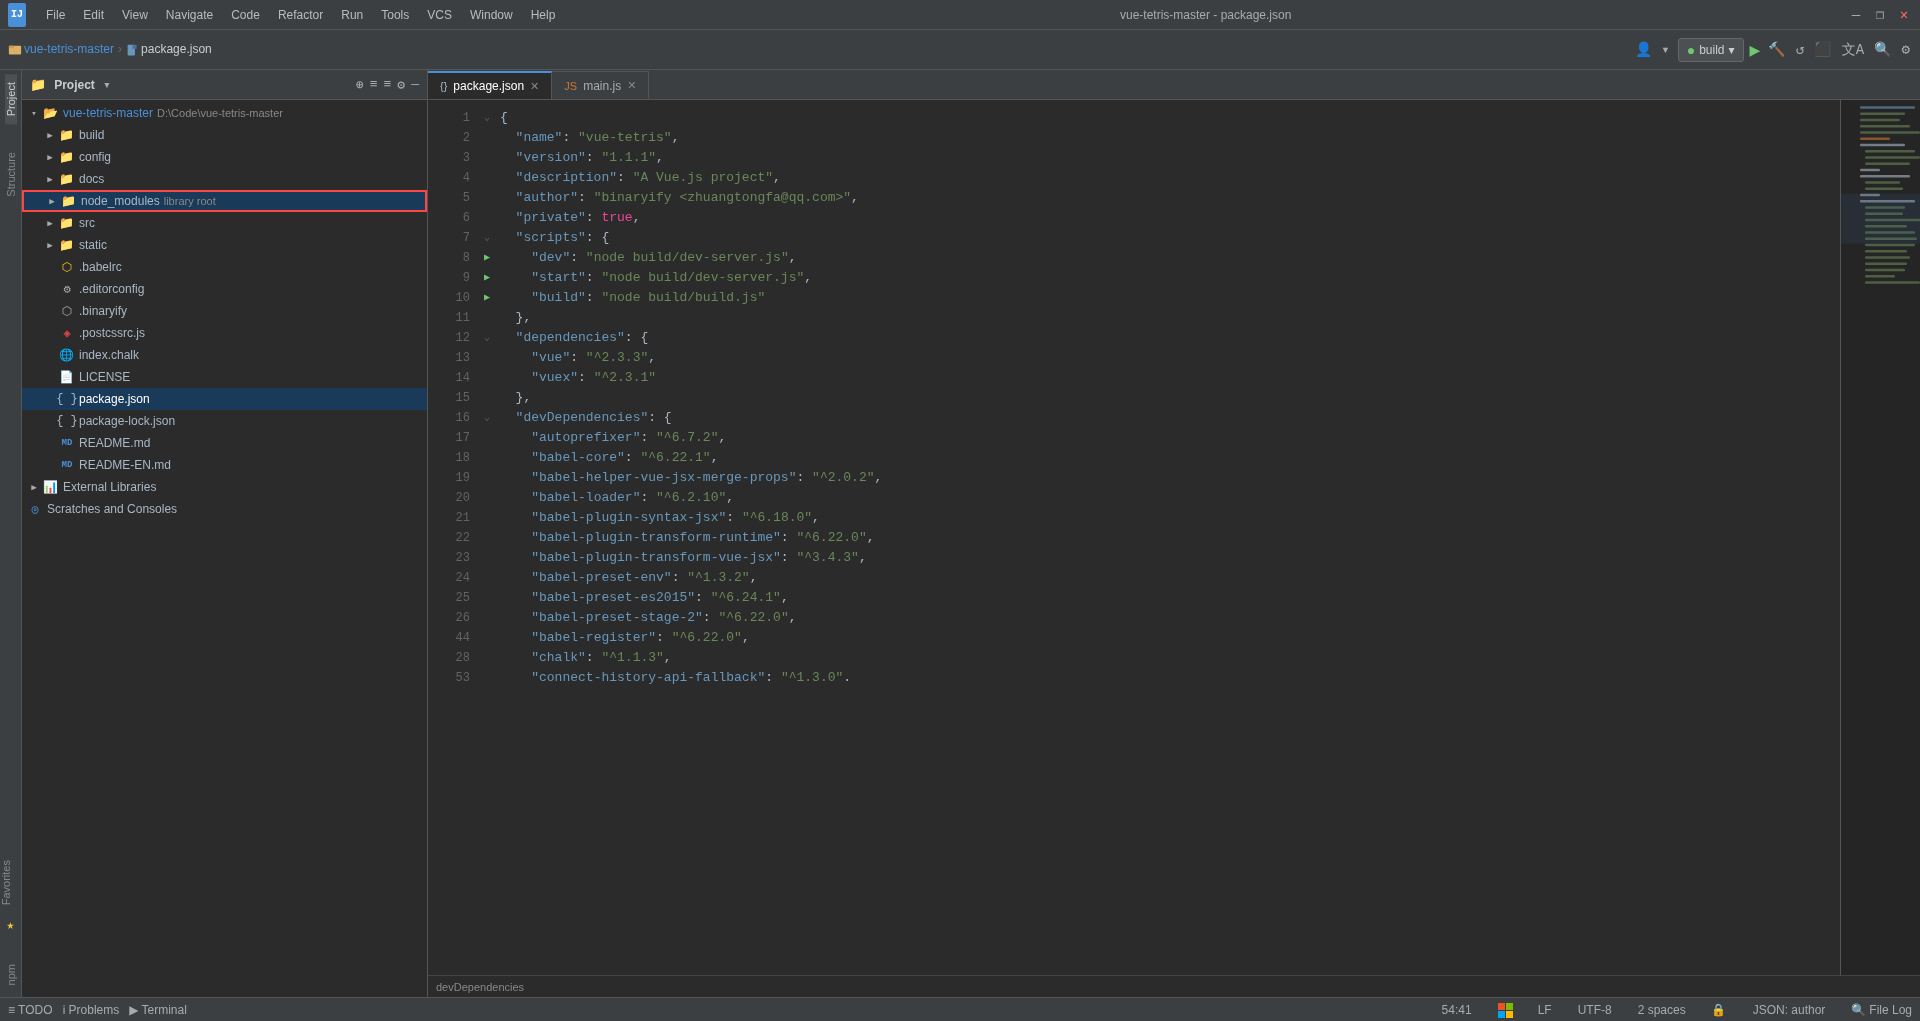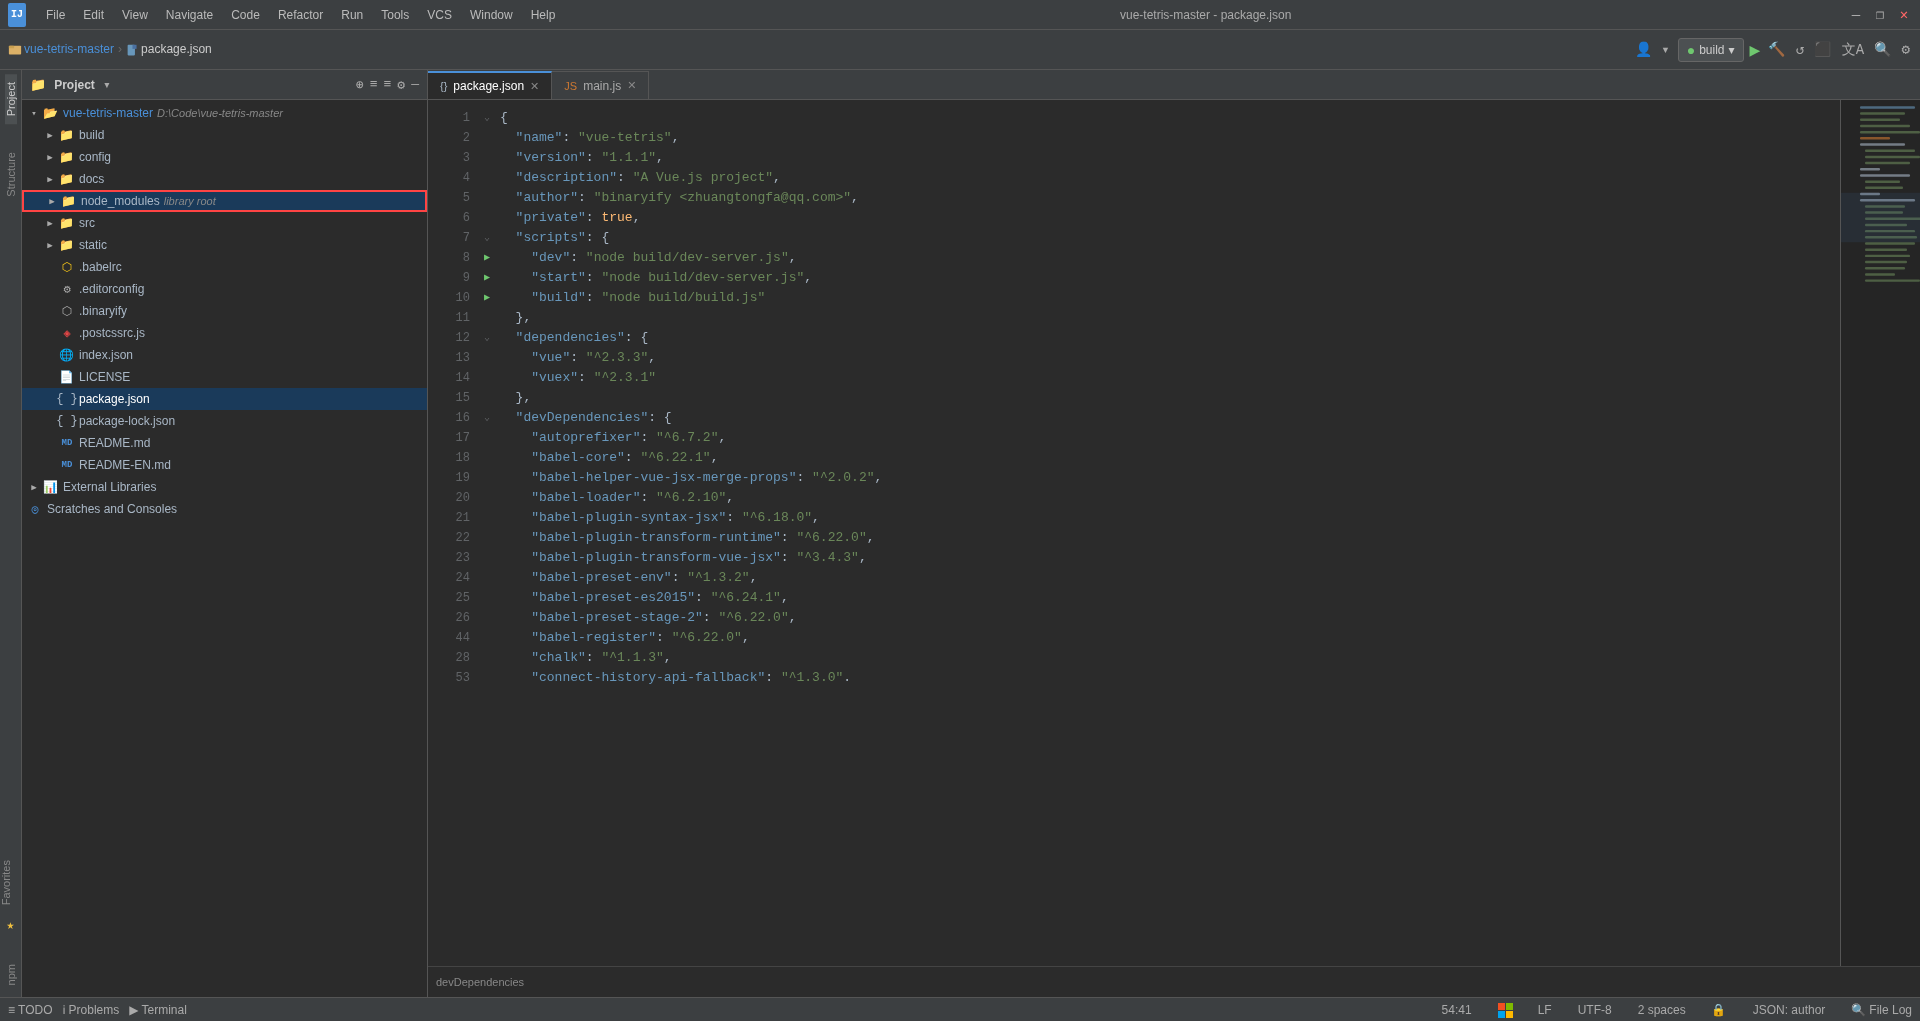--- a/index.html
+++ b/index.html
@@ -215,7 +215,6 @@
       font-size: 11px;
       margin-left: 4px;
       font-family: 'Segoe UI', sans-serif;
-      font-style: italic;
     }
 
     

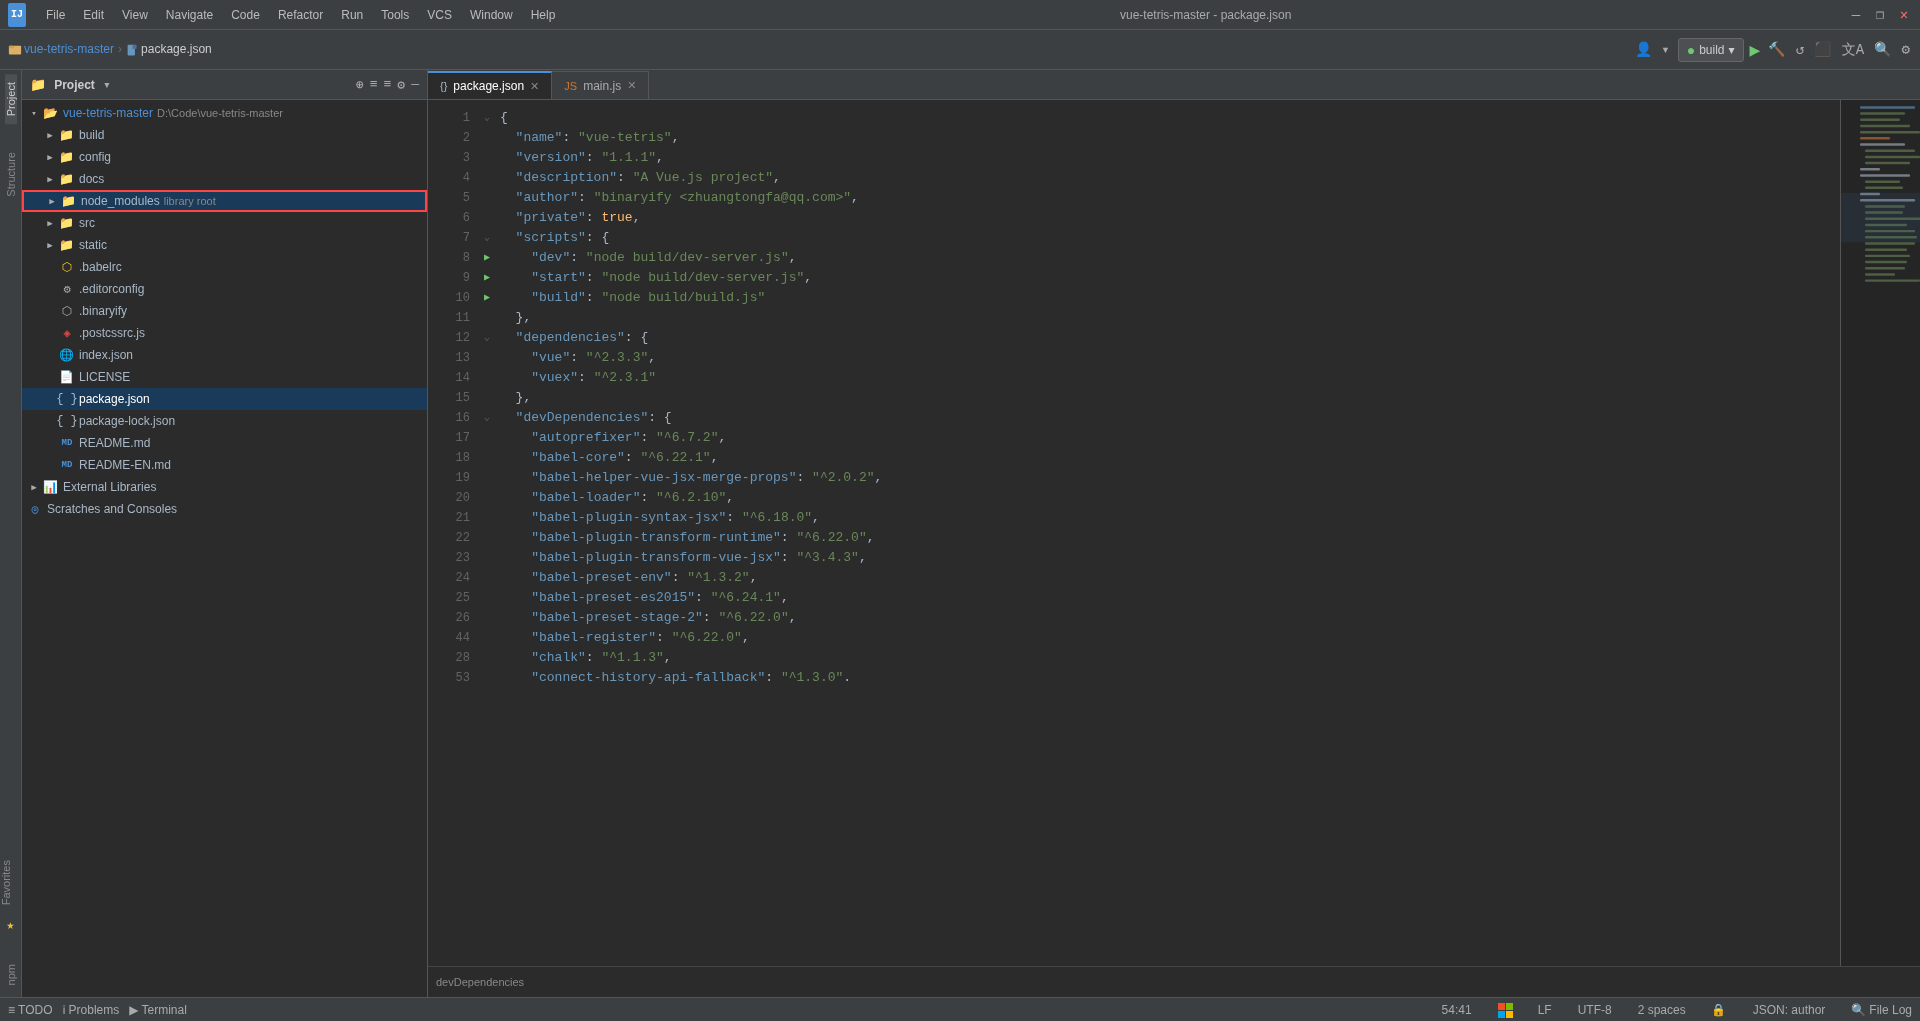--- a/index.html
+++ b/index.html
@@ -326,7 +326,7 @@
     .c-brace { color: #a9b7c6; }
     .c-key { color: #6897bb; }
     .c-str { color: #6a8759; }
-    .c-bool { color: #fdba74; }
+    .c-bool { color: #ec4899; }
     .c-colon { color: #a9b7c6; }
     .c-comma { color: #a9b7c6; }
 

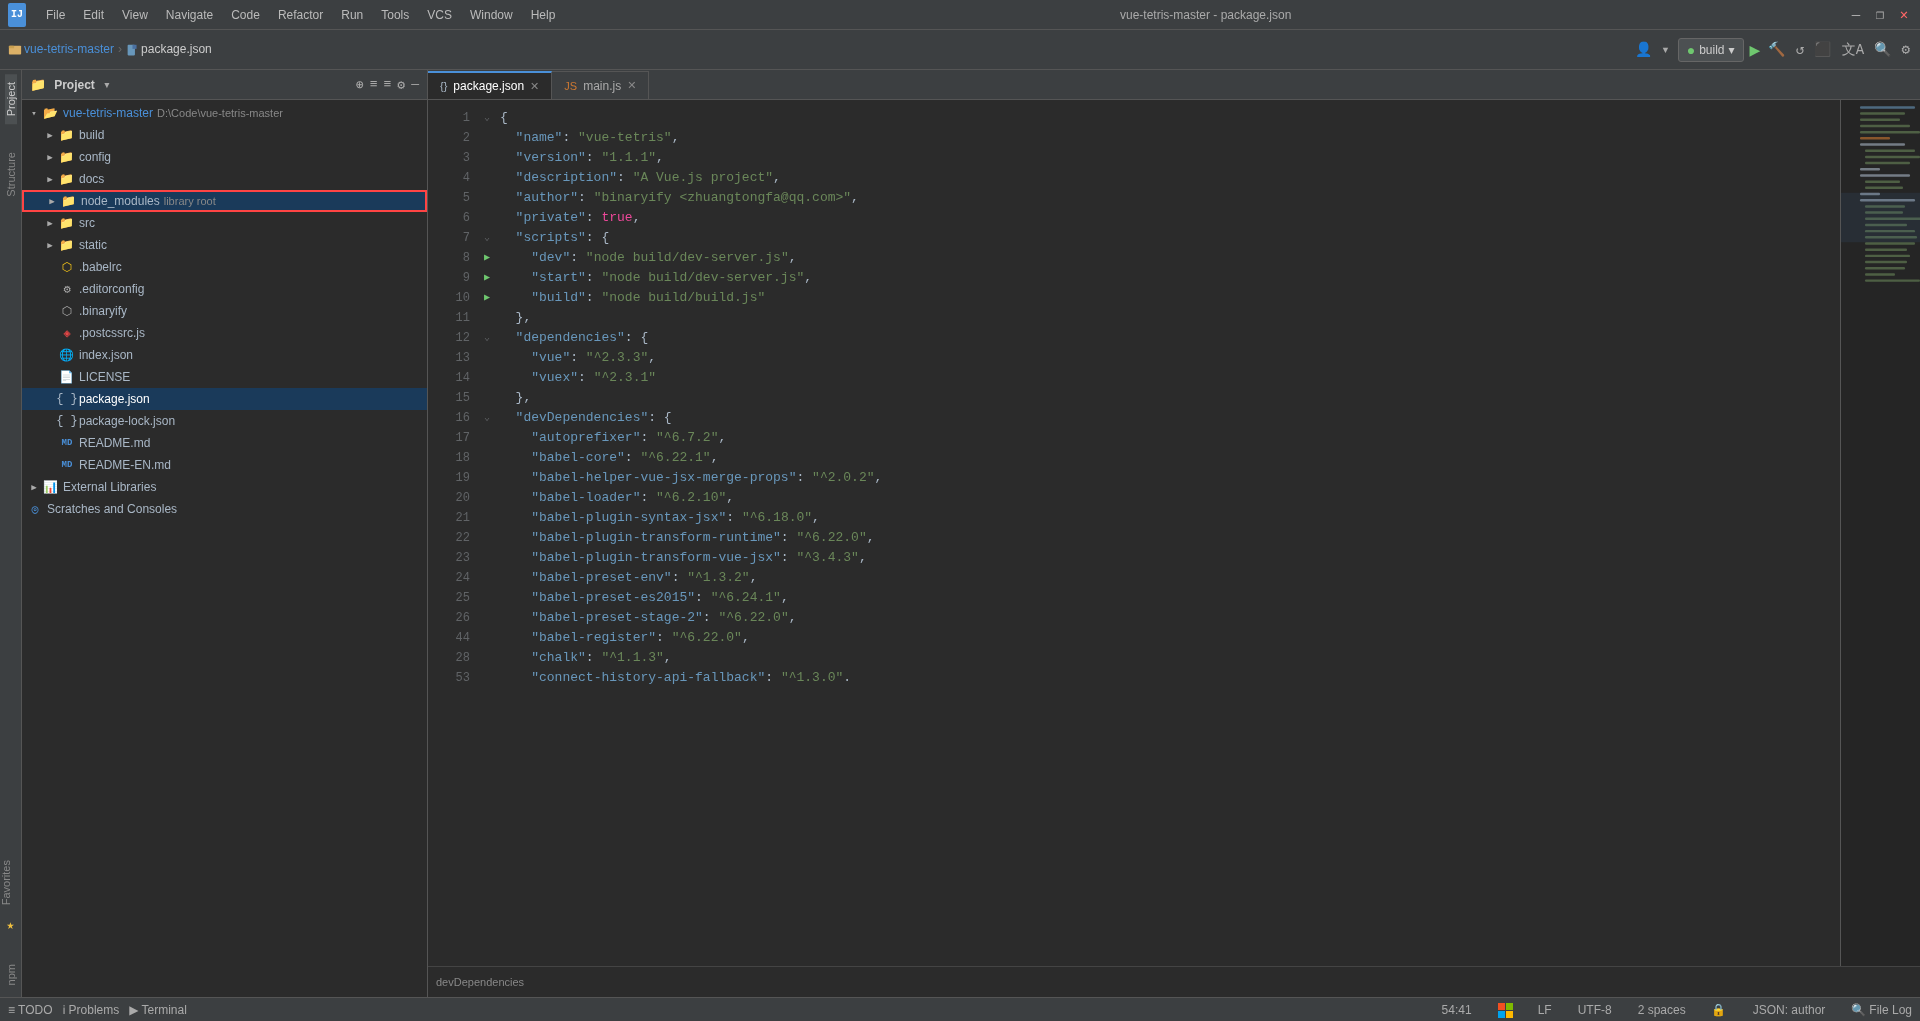--- a/index.html
+++ b/index.html
@@ -613,7 +613,7 @@
       <div class="tree-item">
         <div class="tree-indent" style="width:36px;"></div>
         <span class="tree-icon html-icon">🌐</span>
-        <span class="tree-label">index.json</span>
+        <span class="tree-label">index.chalk</span>
       </div>
 
       <div class="tree-item">

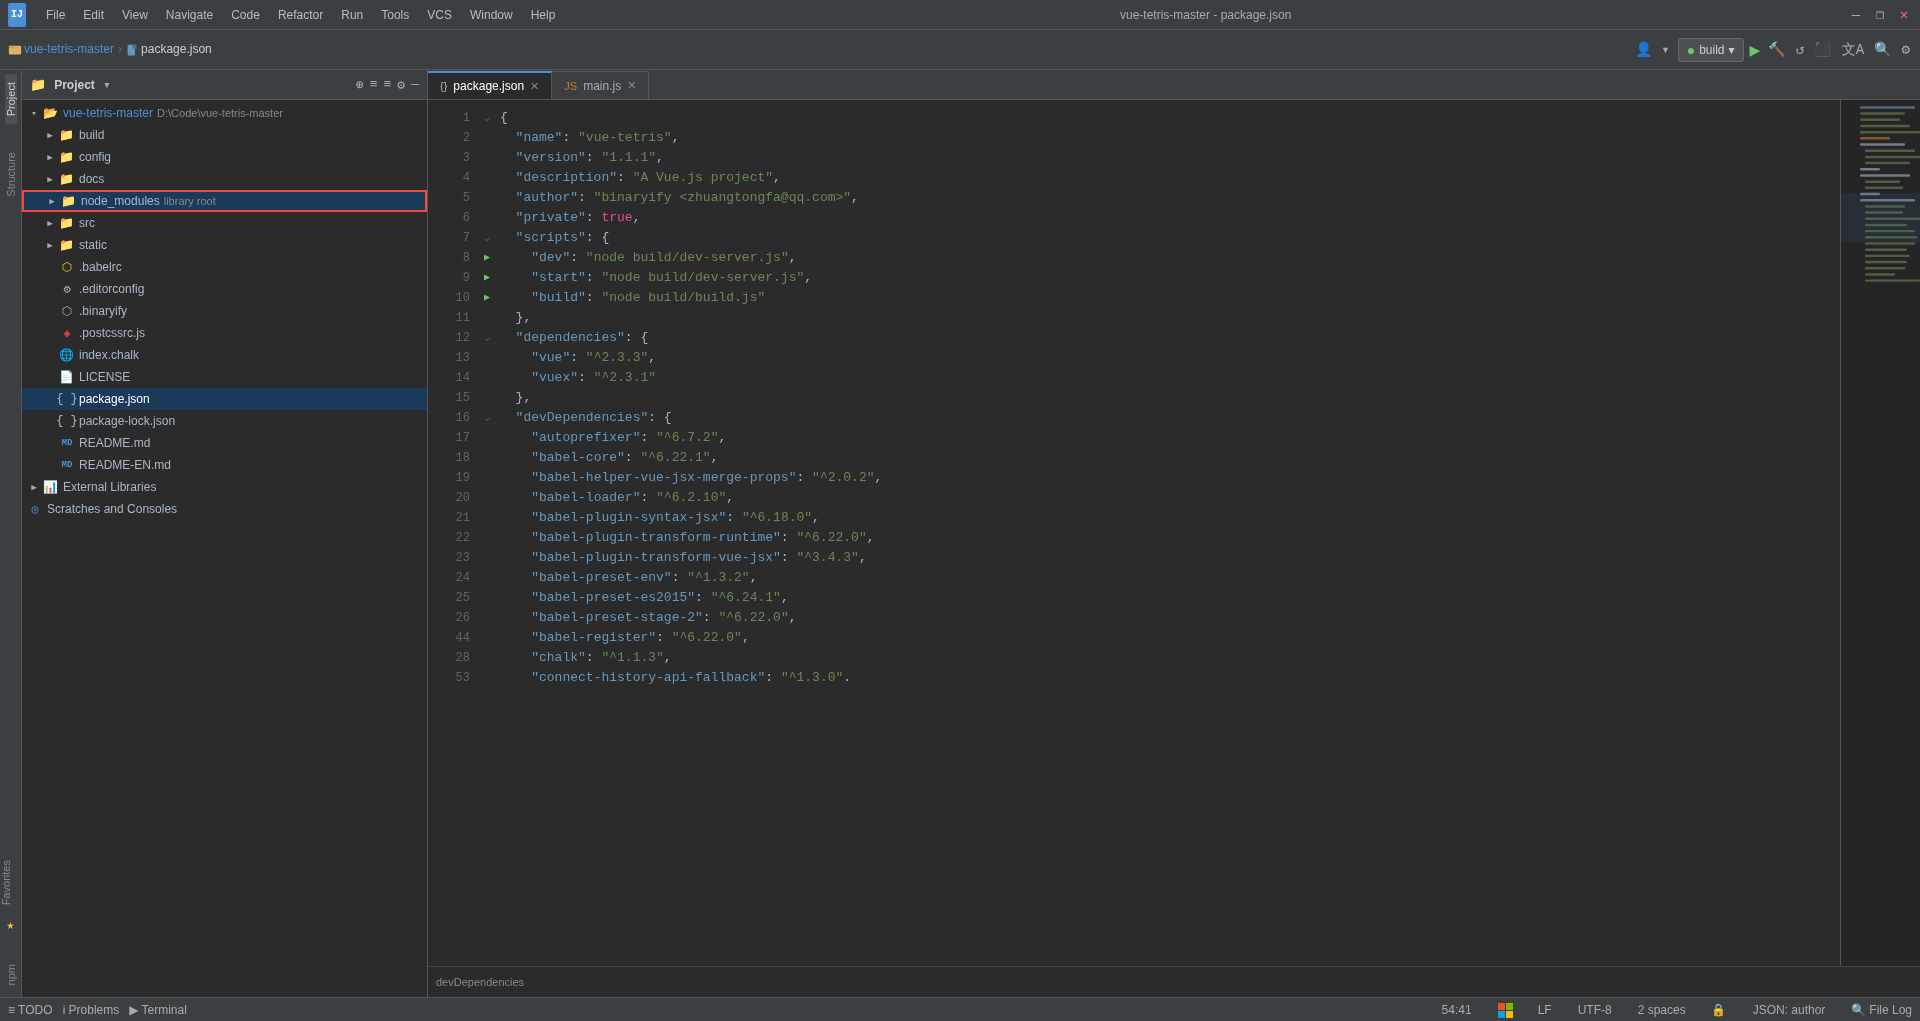--- a/index.html
+++ b/index.html
@@ -811,7 +811,7 @@
       </div>
     </div>
 
-    <div style="height:31px;background:#2b2b2b;border-top:1px solid #444;display:flex;align-items:center;padding:0 8px;">
+    <div style="height:22px;background:#2b2b2b;border-top:1px solid #444;display:flex;align-items:center;padding:0 8px;">
       <span style="font-size:11px;color:#888;font-family:'Segoe UI',sans-serif;">devDependencies</span>
     </div>
   </div>

